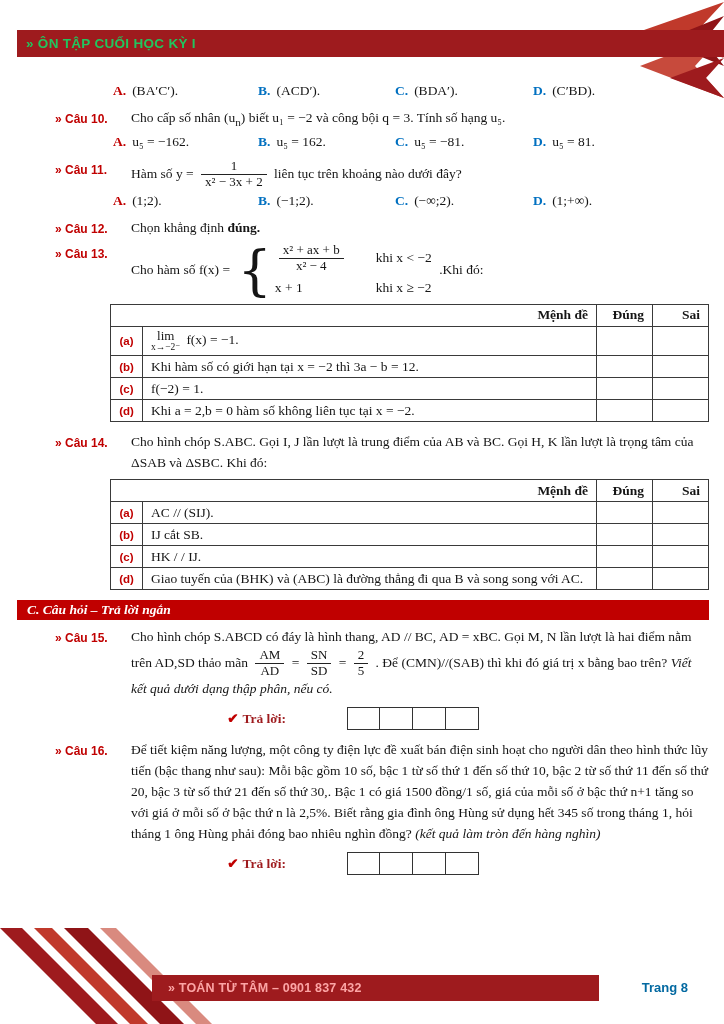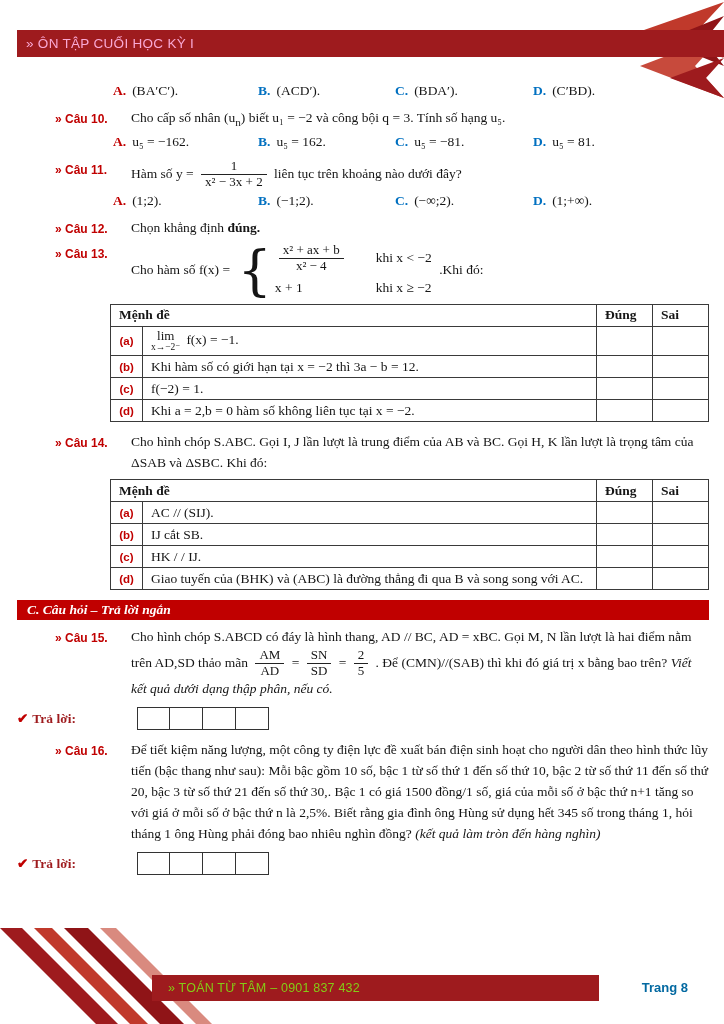--- a/index.html
+++ b/index.html
@@ -9,7 +9,7 @@
 
   
   .header-bar { position:absolute; top:30px; left:17px; right:0; height:27px; background:#9E1B1E; display:flex; align-items:center; padding-left:9px; }
-  .header-title { color:#f9a8d4; font-family:"Liberation Sans","DejaVu Sans",sans-serif; font-weight:normal; font-size:13.5px; letter-spacing:.3px; }
+  .header-title { color:#22c55e; font-family:"Liberation Sans","DejaVu Sans",sans-serif; font-weight:bold; font-size:13.5px; letter-spacing:.3px; }
   .deco-top { position:absolute; top:0; right:0; }
   .deco-bottom { position:absolute; bottom:0; left:0; }
 

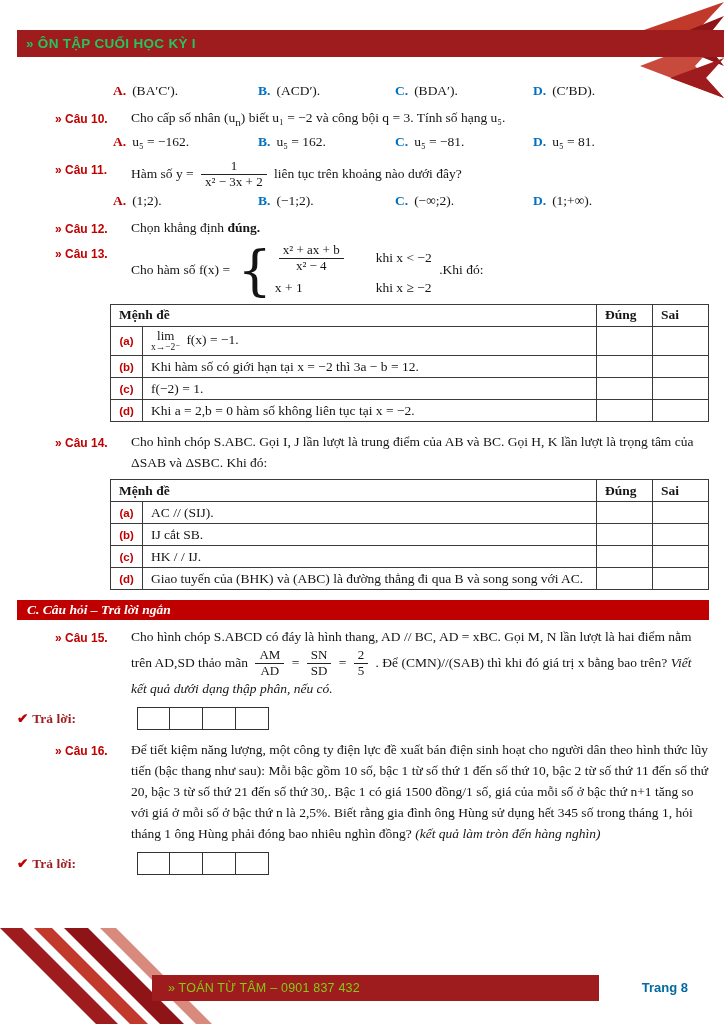--- a/index.html
+++ b/index.html
@@ -42,7 +42,7 @@
   
   table.tf { border-collapse:collapse; margin:5px 0 10px 93px; }
   .tf th, .tf td { border:1px solid #3a3a3a; padding:2.5px 8px; font-size:13.5px; text-align:left; vertical-align:middle; }
-  .tf th { font-weight:bold; text-align:left; }
+  .tf th { font-weight:bold; text-align:right; }
   .tf th.menh-h { width:492px; }
   .tf th.dung-h { width:56px; }
   .tf th.sai-h  { width:48px; }

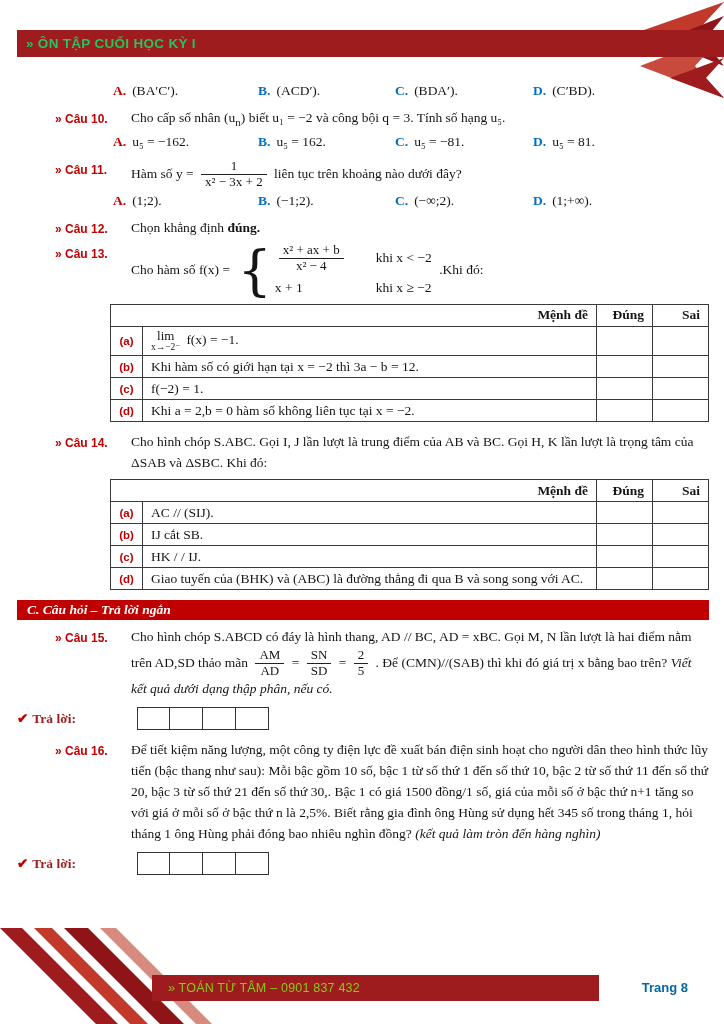--- a/index.html
+++ b/index.html
@@ -50,7 +50,7 @@
   .tf td.mark { width:56px; }
 
   
-  .answer-row { display:flex; justify-content:flex-start; align-items:center; gap:62px; margin:7px 20px 10px 0; }
+  .answer-row { display:flex; justify-content:center; align-items:center; gap:62px; margin:7px 20px 10px 0; }
   .answer-label { color:#9E1B1E; font-weight:bold; }
   .chk { color:#C00000; margin-right:4px; }
   .answer-boxes { display:flex; }

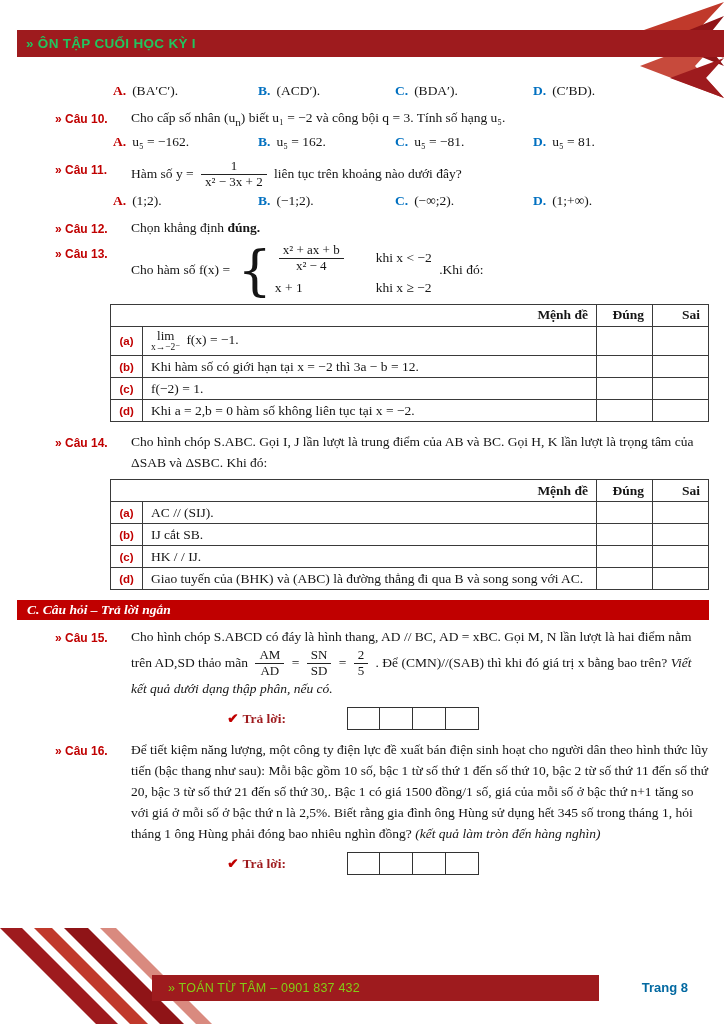--- a/index.html
+++ b/index.html
@@ -57,7 +57,7 @@
   .abox { width:34px; height:23px; border:1.3px solid #333; margin-left:-1.3px; background:#fff; }
 
   
-  .footer-bar { position:absolute; left:152px; top:975px; width:447px; height:26px; background:#9E1B1E; color:#84cc16; display:flex; align-items:center; padding-left:16px; font-family:"Liberation Sans","DejaVu Sans",sans-serif; font-weight:normal; font-size:12.5px; letter-spacing:.2px; }
+  .footer-bar { position:absolute; left:152px; top:975px; width:447px; height:26px; background:#9E1B1E; color:#fca5a5; display:flex; align-items:center; padding-left:16px; font-family:"Liberation Sans","DejaVu Sans",sans-serif; font-weight:bold; font-size:12.5px; letter-spacing:.2px; }
   .footer-page { position:absolute; right:36px; top:980px; color:#0369a1; font-family:"Liberation Sans","DejaVu Sans",sans-serif; font-weight:bold; font-size:13px; }
 </style>
 </head>

